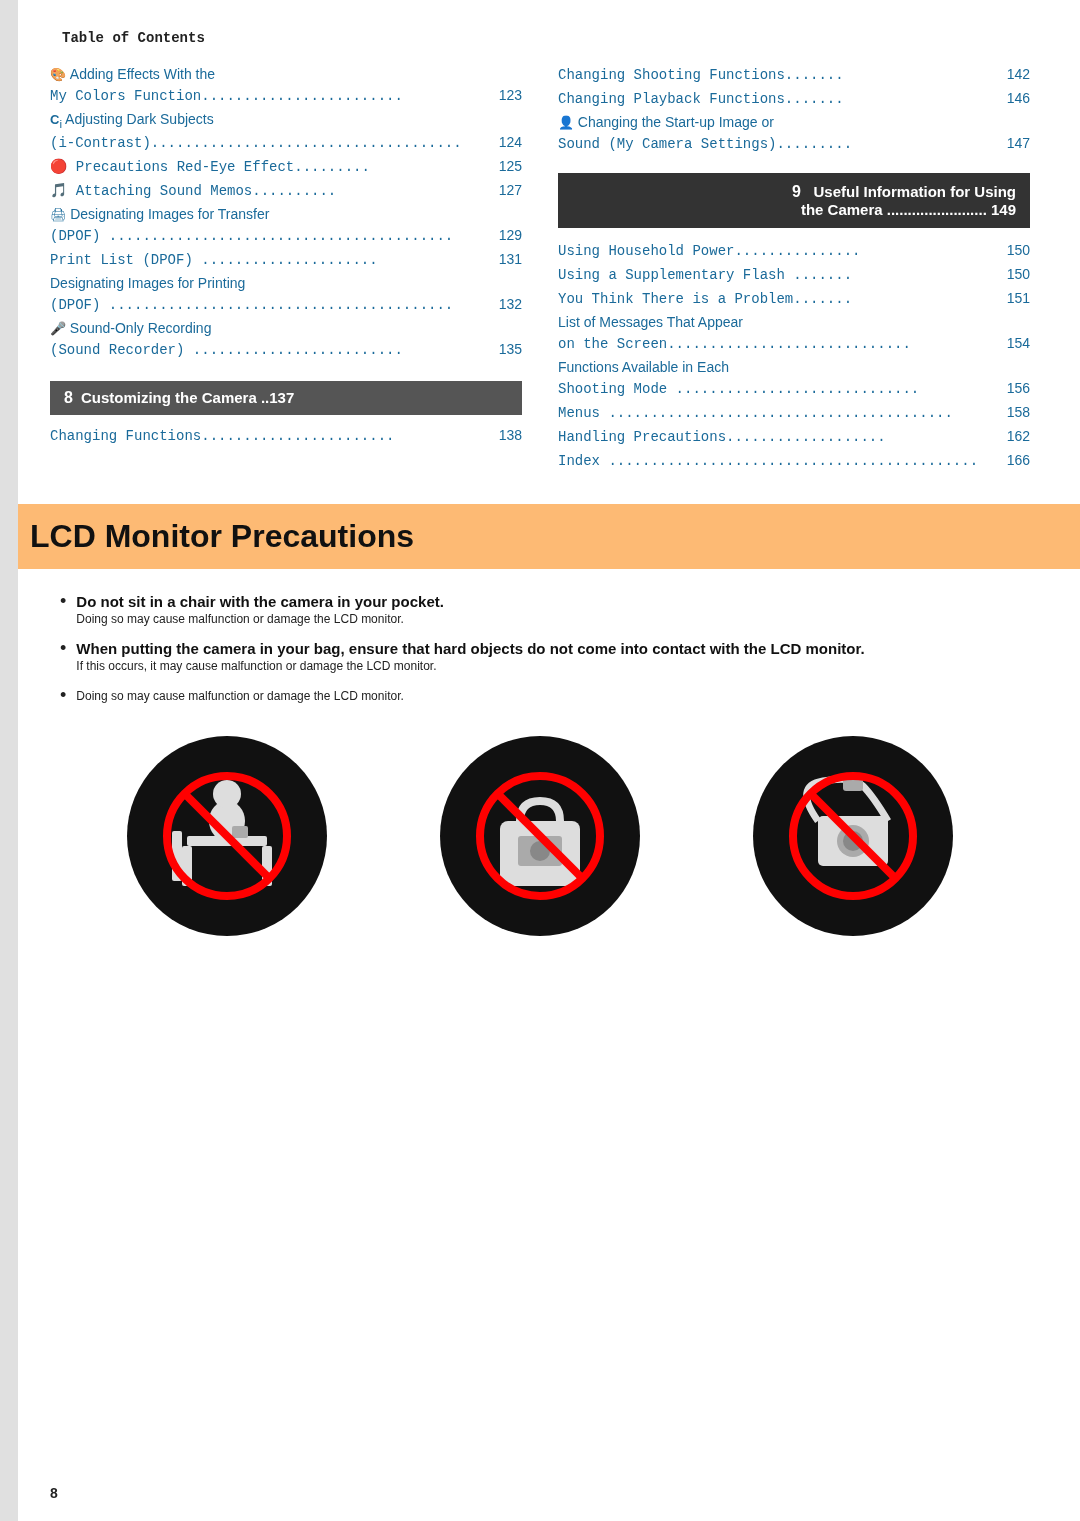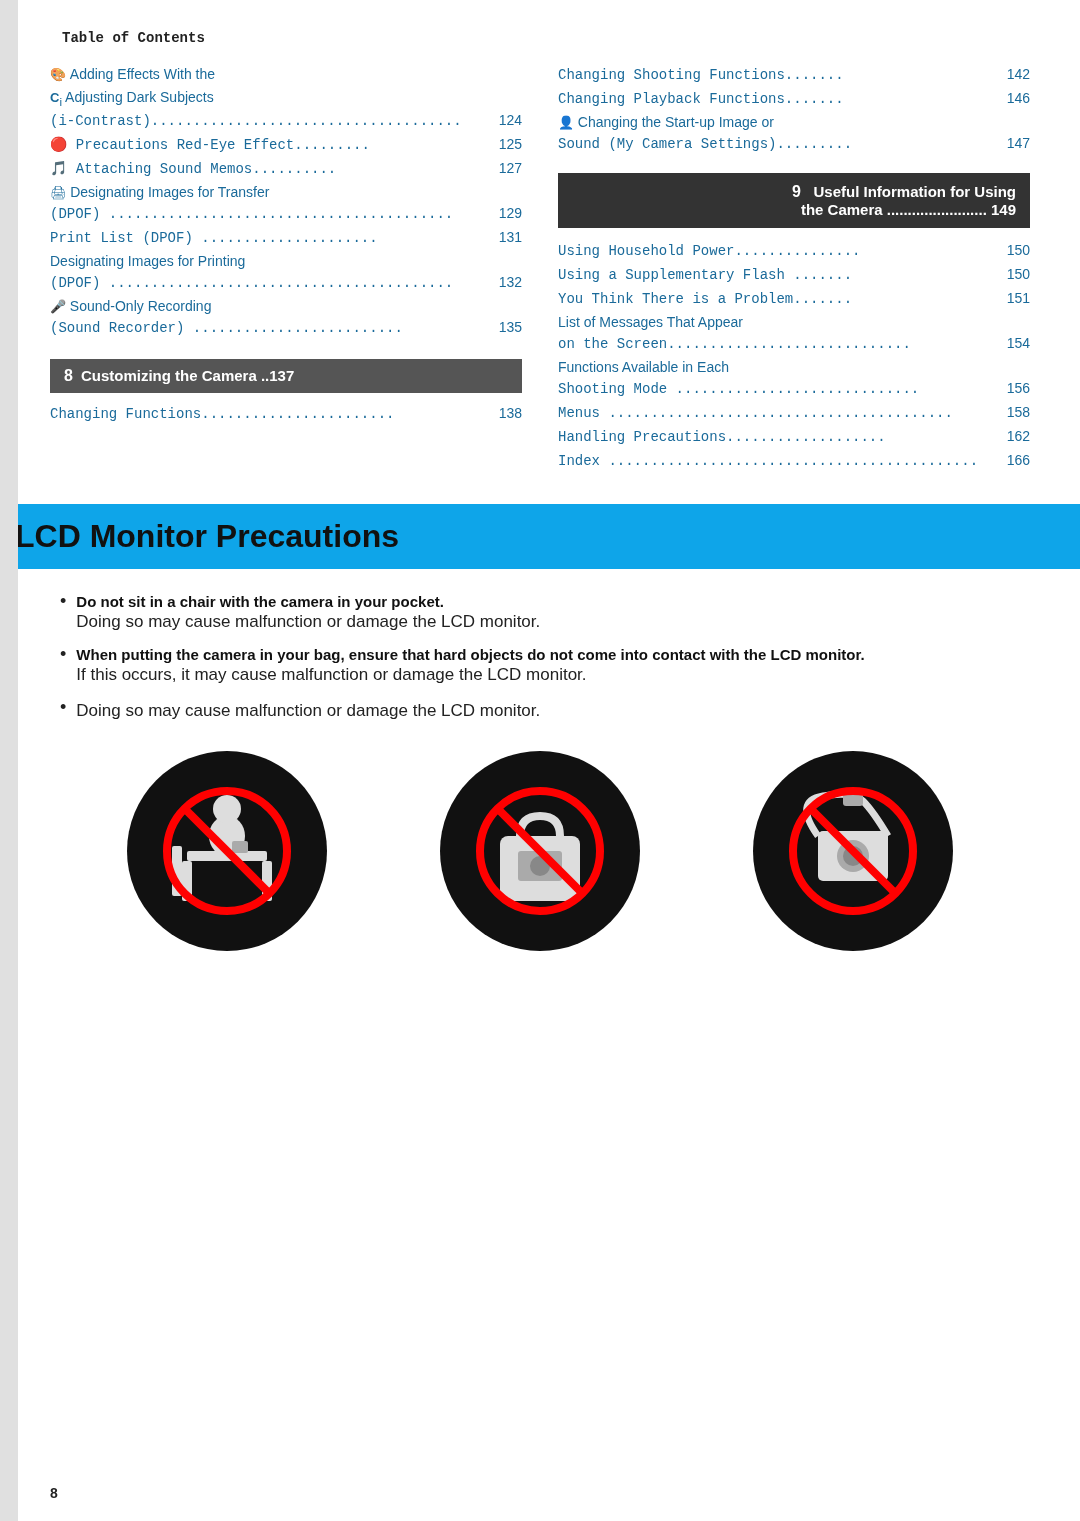--- a/index.html
+++ b/index.html
@@ -182,6 +182,10 @@
 
       <div class="toc-block">
         <span style="font-size:13px;">🎨 </span>Adding Effects With the<br>
+        <span class="toc-inline">
+          <span class="toc-dots-inline">My Colors Function........................</span>
+          <span>123</span>
+        </span>
       </div>
 
       <div class="toc-block">

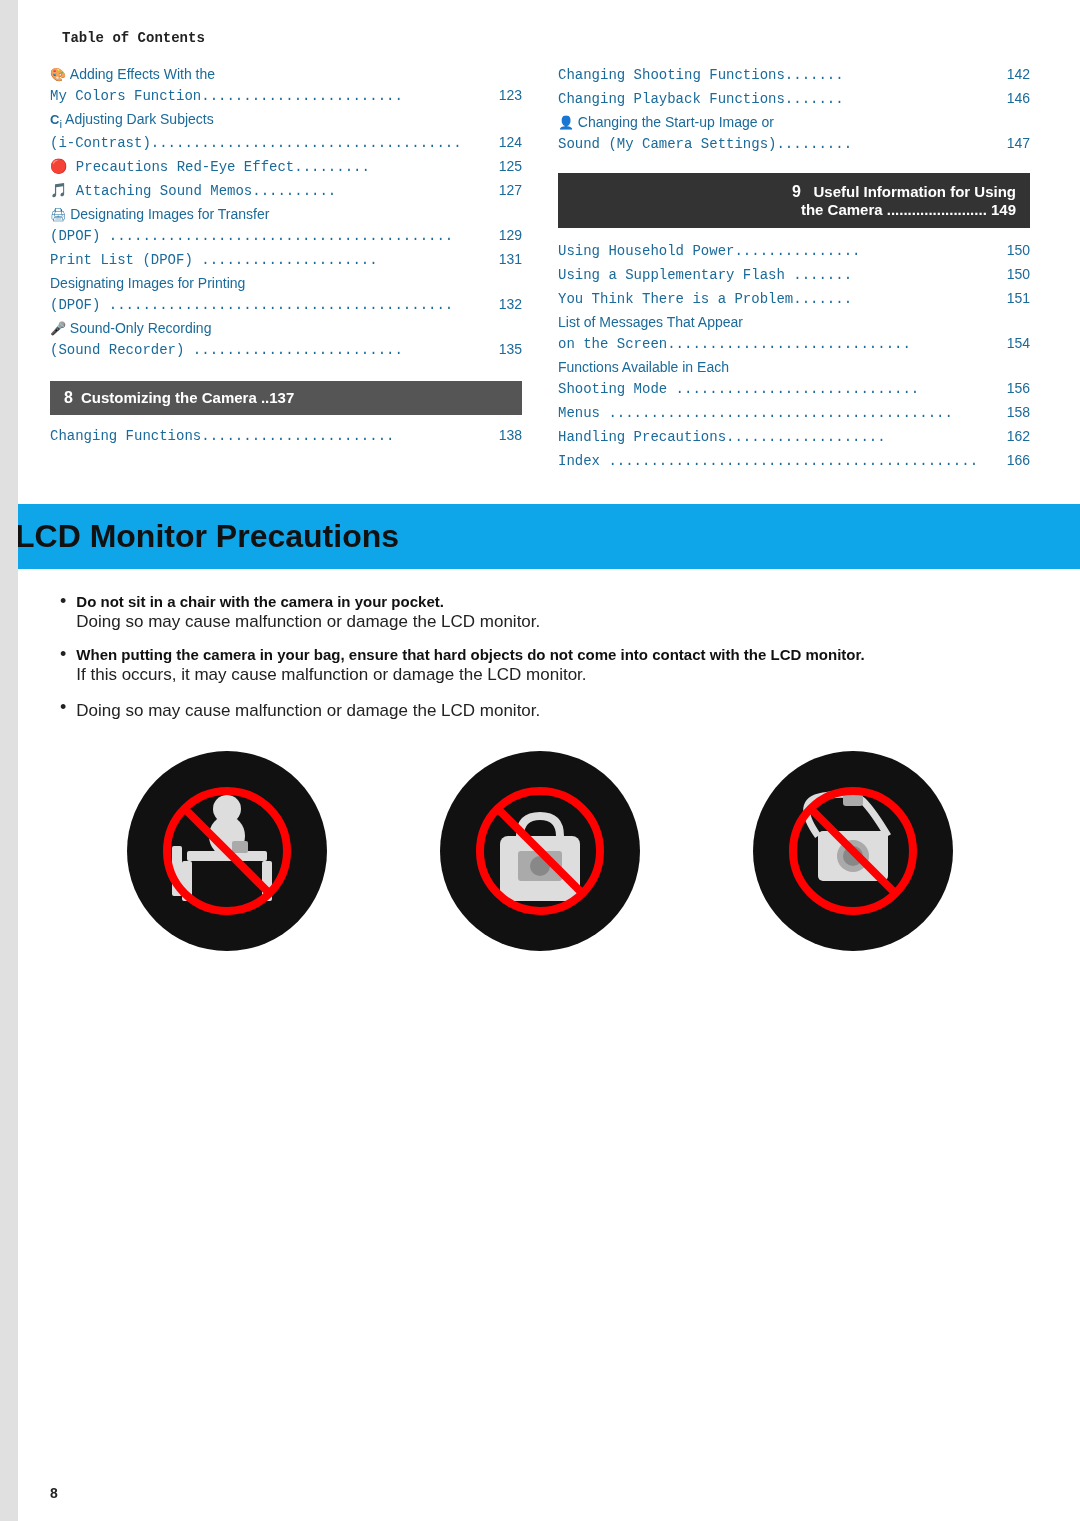--- a/index.html
+++ b/index.html
@@ -67,8 +67,8 @@
 
     
     .lcd-section {
-      background: #0ea5e9;
-      padding: 14px 30px 14px 15px;
+      background: #fdba74;
+      padding: 14px 30px 14px 30px;
       margin-top: 30px;
       margin-left: -50px;
       margin-right: -50px;

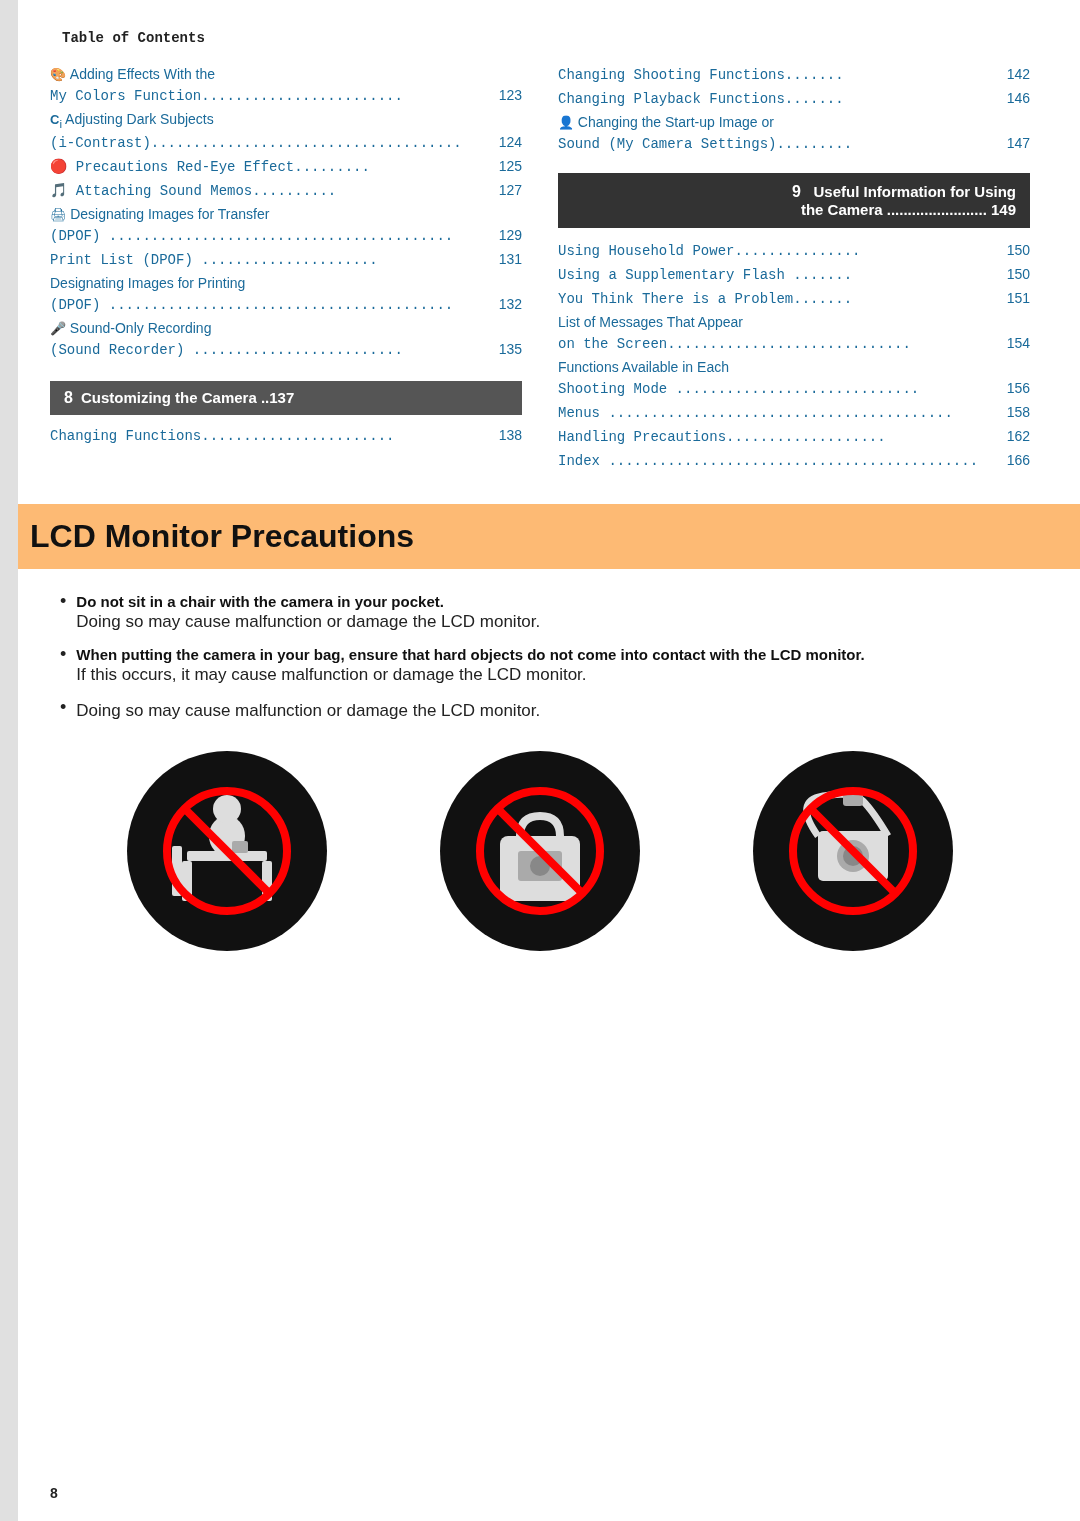--- a/index.html
+++ b/index.html
@@ -110,7 +110,7 @@
     }
 
     .bullet-normal {
-      font-size: 17px;
+      font-size: 12px;
       color: #222;
       margin-top: 2px;
     }

